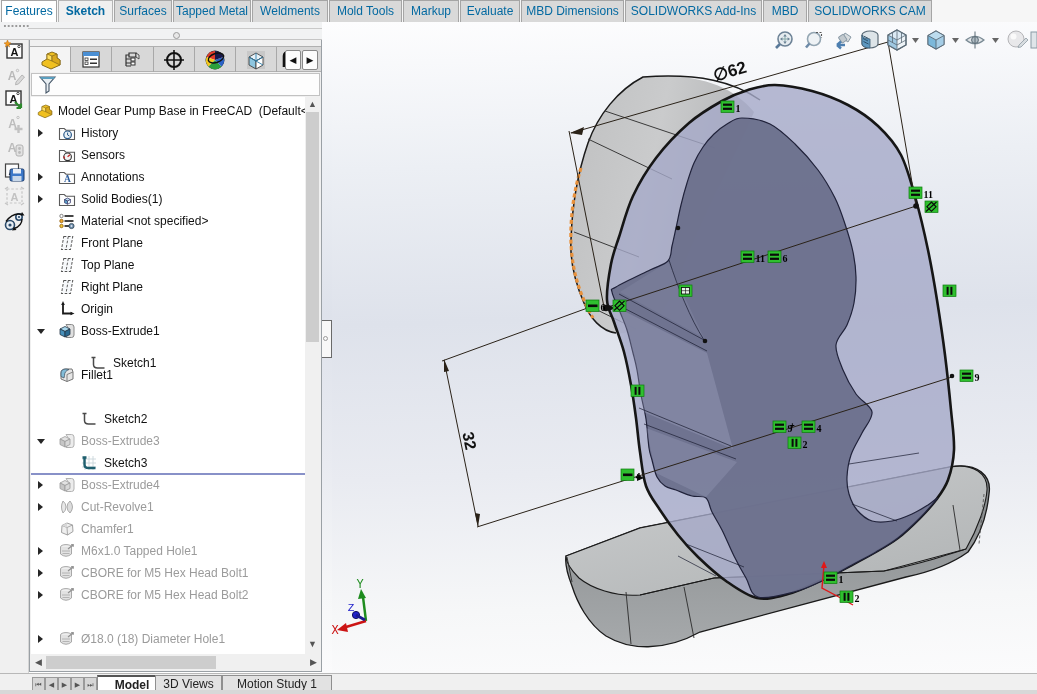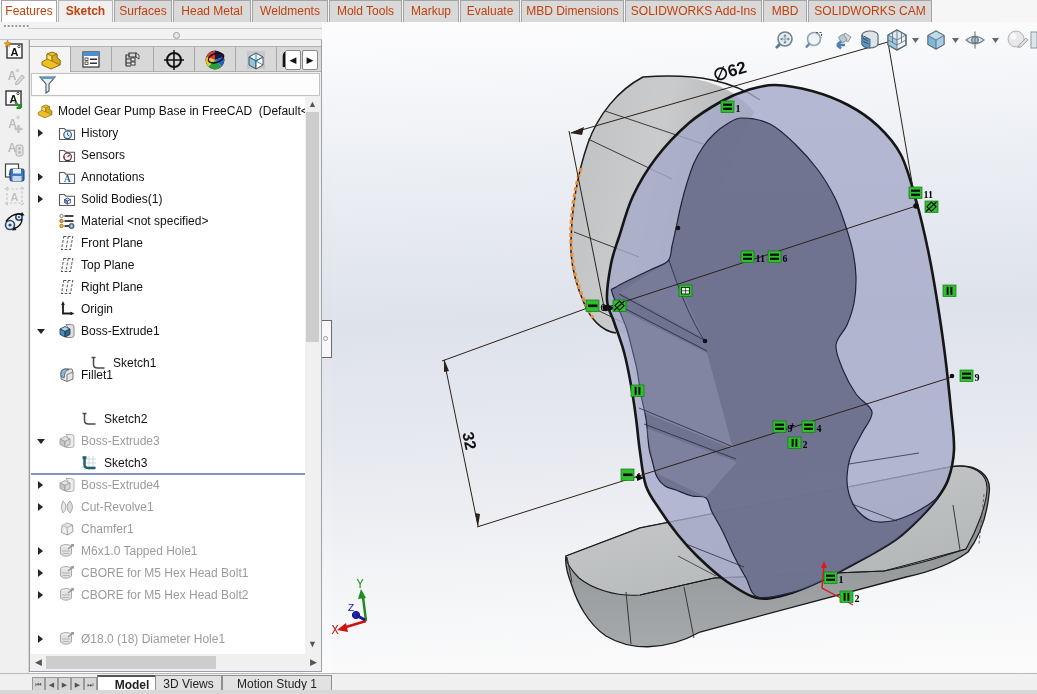--- a/index.html
+++ b/index.html
@@ -7,7 +7,7 @@
 #app{position:relative;width:1037px;height:694px;}
 
 #tabrow{position:absolute;left:0;top:0;width:1037px;height:22px;background:#f6f6f6;}
-.ctab{position:absolute;top:0;height:22px;background:#d9d9d9;border:1px solid #a5a5a5;border-bottom:none;font-size:12px;color:#c2410c;text-align:center;line-height:21px;}
+.ctab{position:absolute;top:0;height:22px;background:#d9d9d9;border:1px solid #a5a5a5;border-bottom:none;font-size:12px;color:#0369a1;text-align:center;line-height:21px;}
 .ctab.active{background:#fff;z-index:2;}
 .ctab.sel{background:#f0f0f0;font-weight:bold;border-color:#b5b5b5;}
 #strip{position:absolute;left:0;top:22px;width:1037px;height:18px;background:#f1f2f3;}

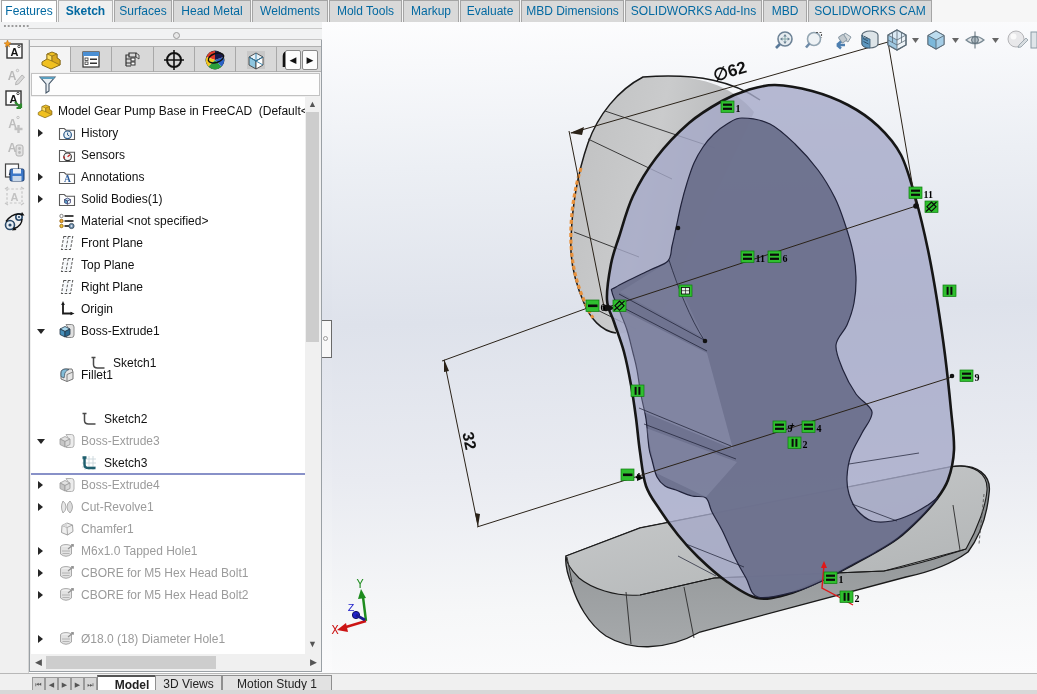--- a/index.html
+++ b/index.html
@@ -62,7 +62,7 @@
     <div class="ctab active" style="left:1px;width:56px;">Features</div>
     <div class="ctab sel" style="left:58px;width:55px;">Sketch</div>
     <div class="ctab" style="left:114px;width:58px;">Surfaces</div>
-    <div class="ctab" style="left:173px;width:78px;">Head Metal</div>
+    <div class="ctab" style="left:173px;width:78px;">Tapped Metal</div>
     <div class="ctab" style="left:252px;width:76px;">Weldments</div>
     <div class="ctab" style="left:329px;width:73px;">Mold Tools</div>
     <div class="ctab" style="left:403px;width:56px;">Markup</div>

